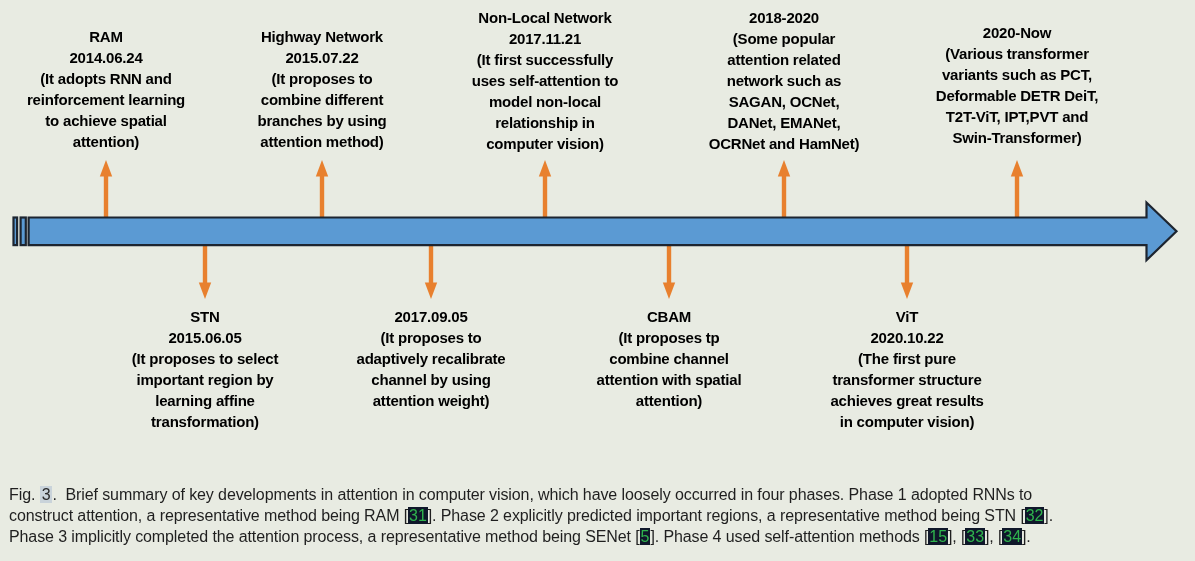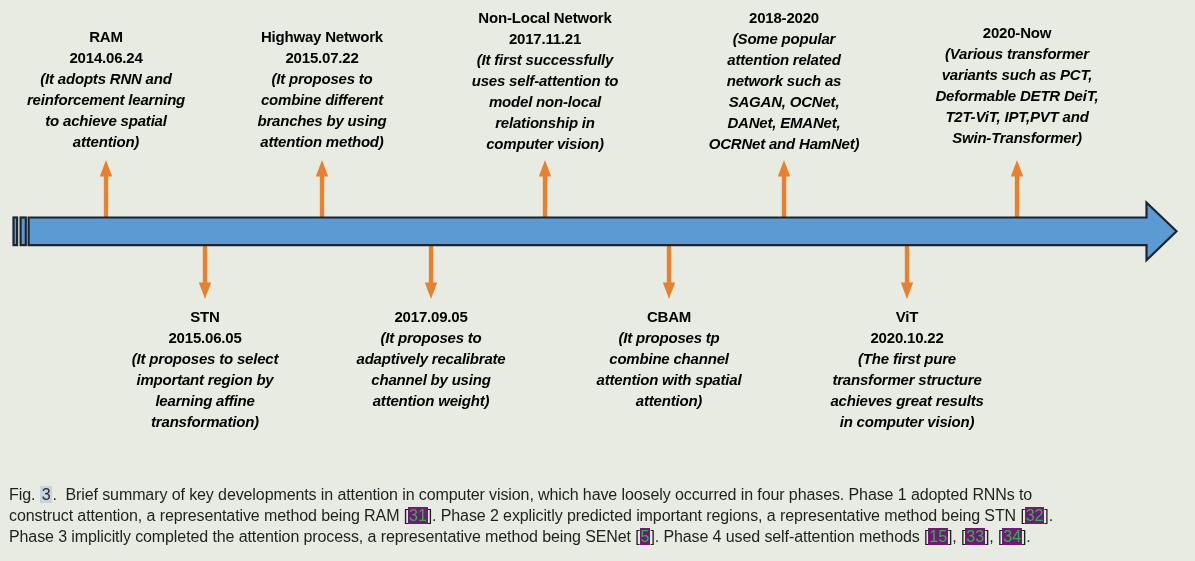--- a/index.html
+++ b/index.html
@@ -27,7 +27,7 @@
     font-weight: 700;
     letter-spacing: -0.2px;
   }
-  .ev-desc { white-space: pre-line; font-style: italic; }
+  .ev-desc { white-space: pre-line; }
   .caption {
     position: absolute;
     left: 9px; top: 484px;

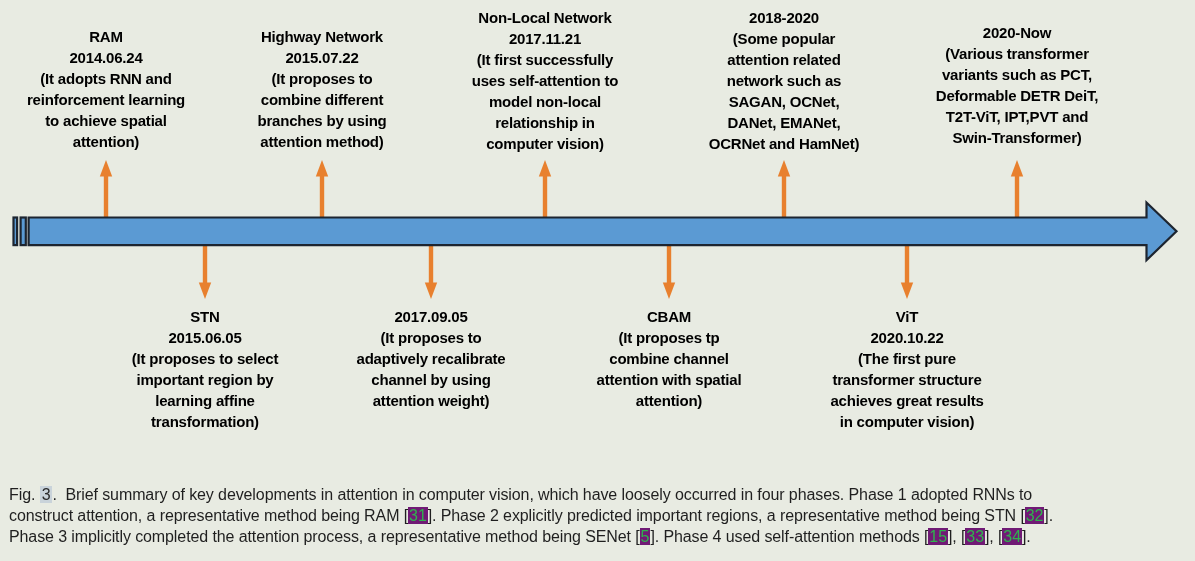--- a/index.html
+++ b/index.html
@@ -40,7 +40,7 @@
   .cap-line { white-space: pre; }
   .cite-ref {
     color: #2fb34d;
-    background: #701a75;
+    background: #0f172a;
     padding: 0 1px;
   }
   .fig-ref {

